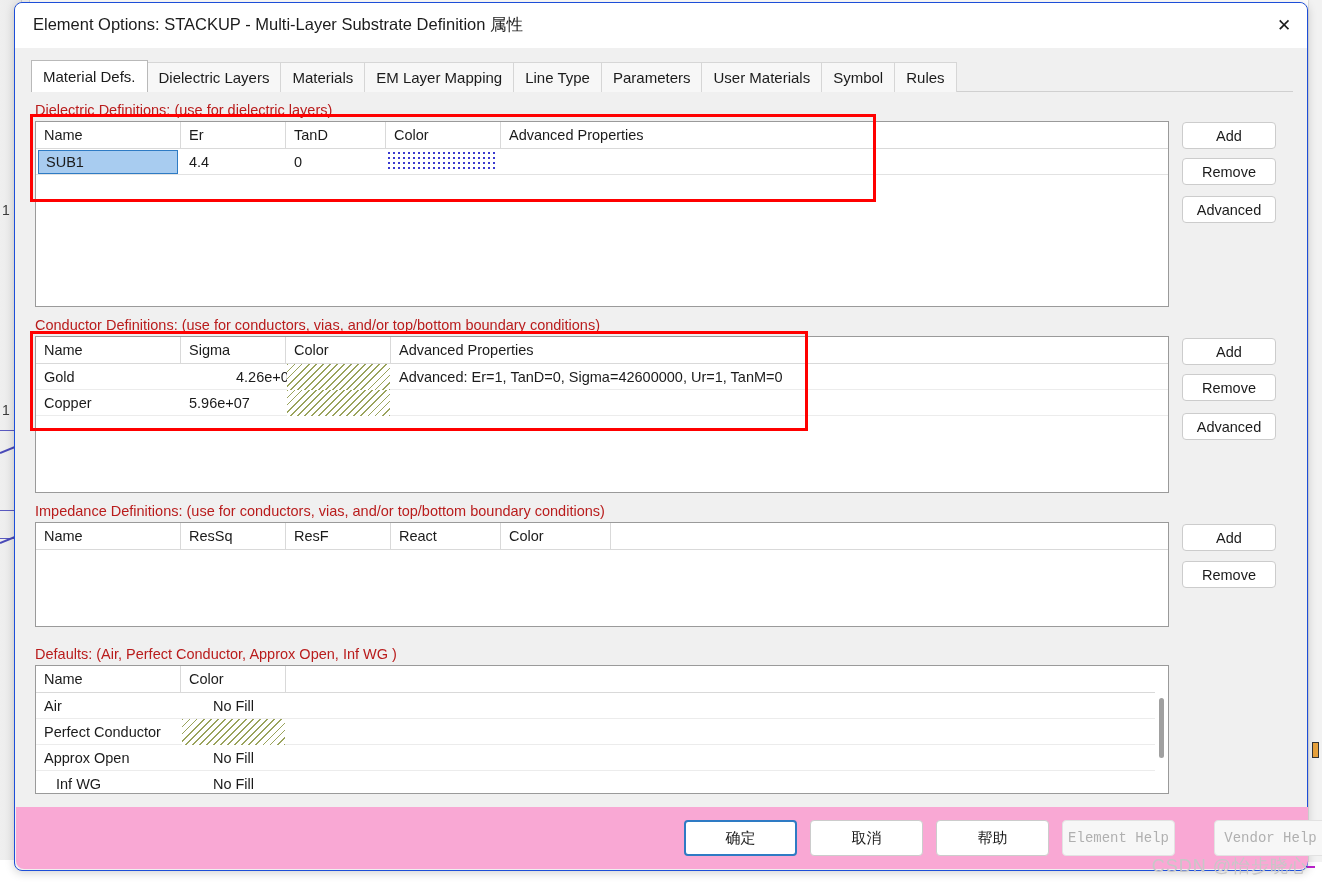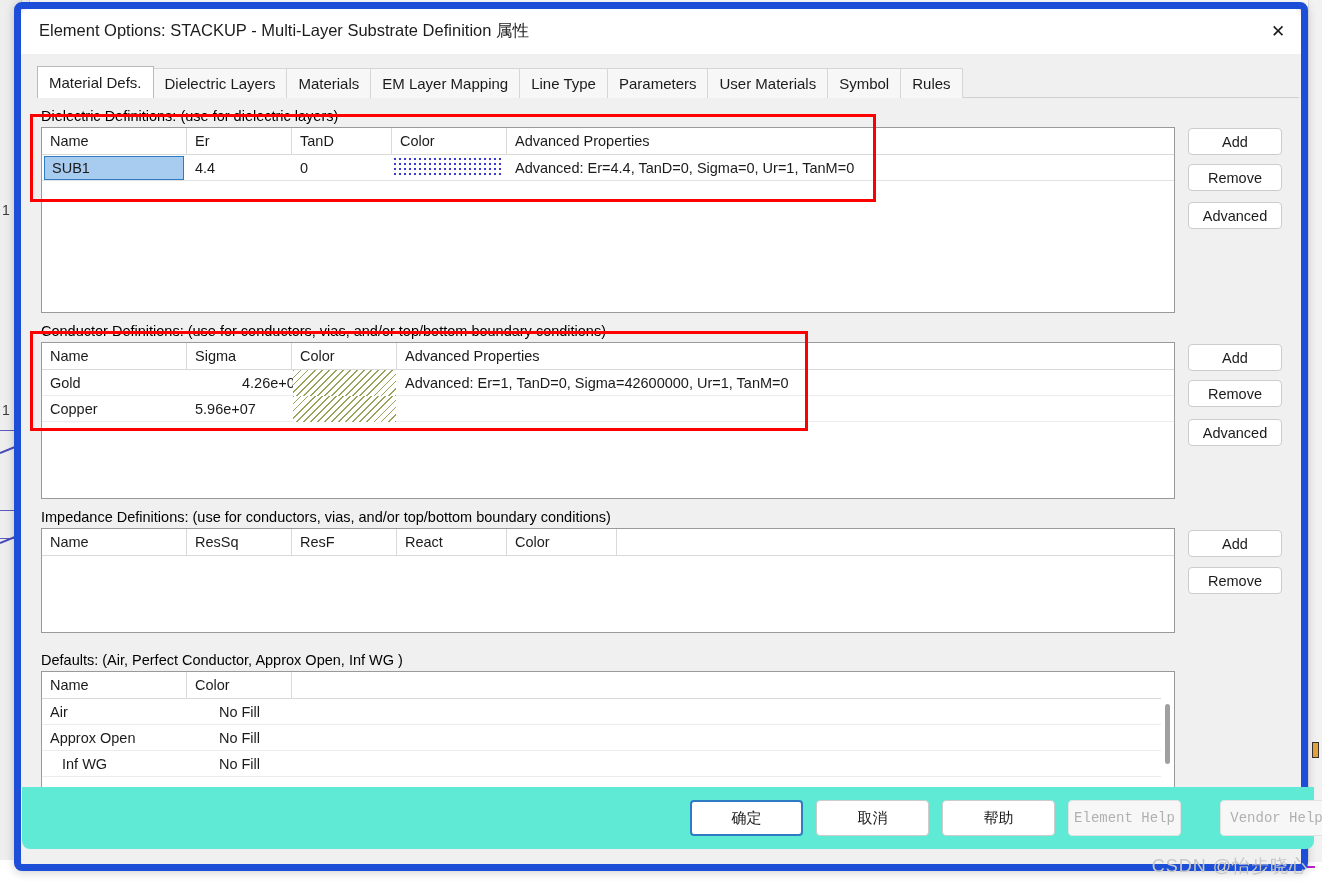--- a/index.html
+++ b/index.html
@@ -79,7 +79,7 @@
     left: 14px; top: 2px;
     width: 1294px; height: 869px;
     background: #f0f0f0;
-    border: 7px solid #1d4ed8;
+    border: 1px solid #1d4ed8;
     border-radius: 8px;
     box-shadow: 0 2px 10px rgba(0,0,0,0.18);
   }

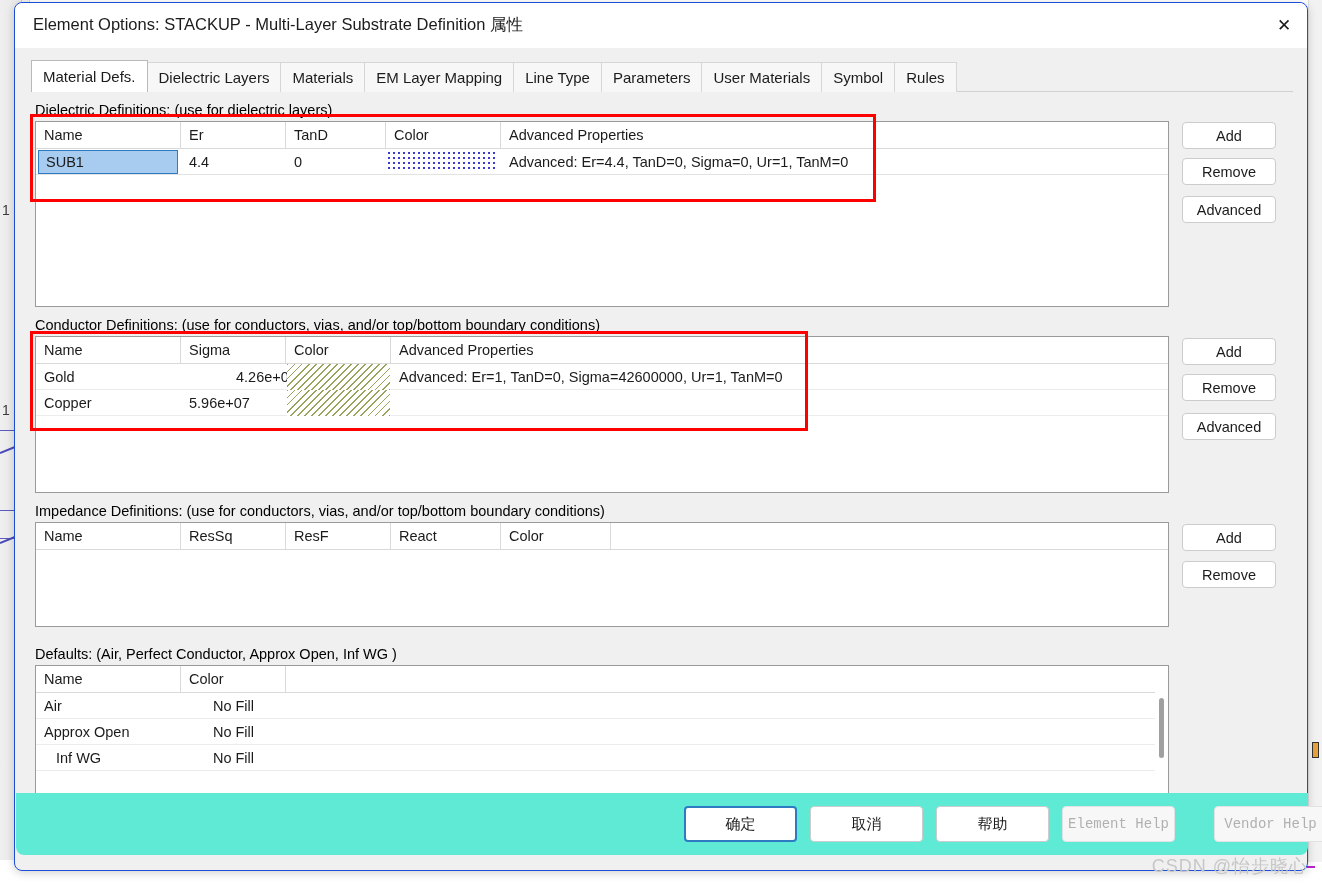--- a/index.html
+++ b/index.html
@@ -158,7 +158,7 @@
   .section-label {
     position: absolute;
     font-size: 14.5px;
-    color: #000000;
+    color: #b91c1c;
     white-space: nowrap;
   }
 

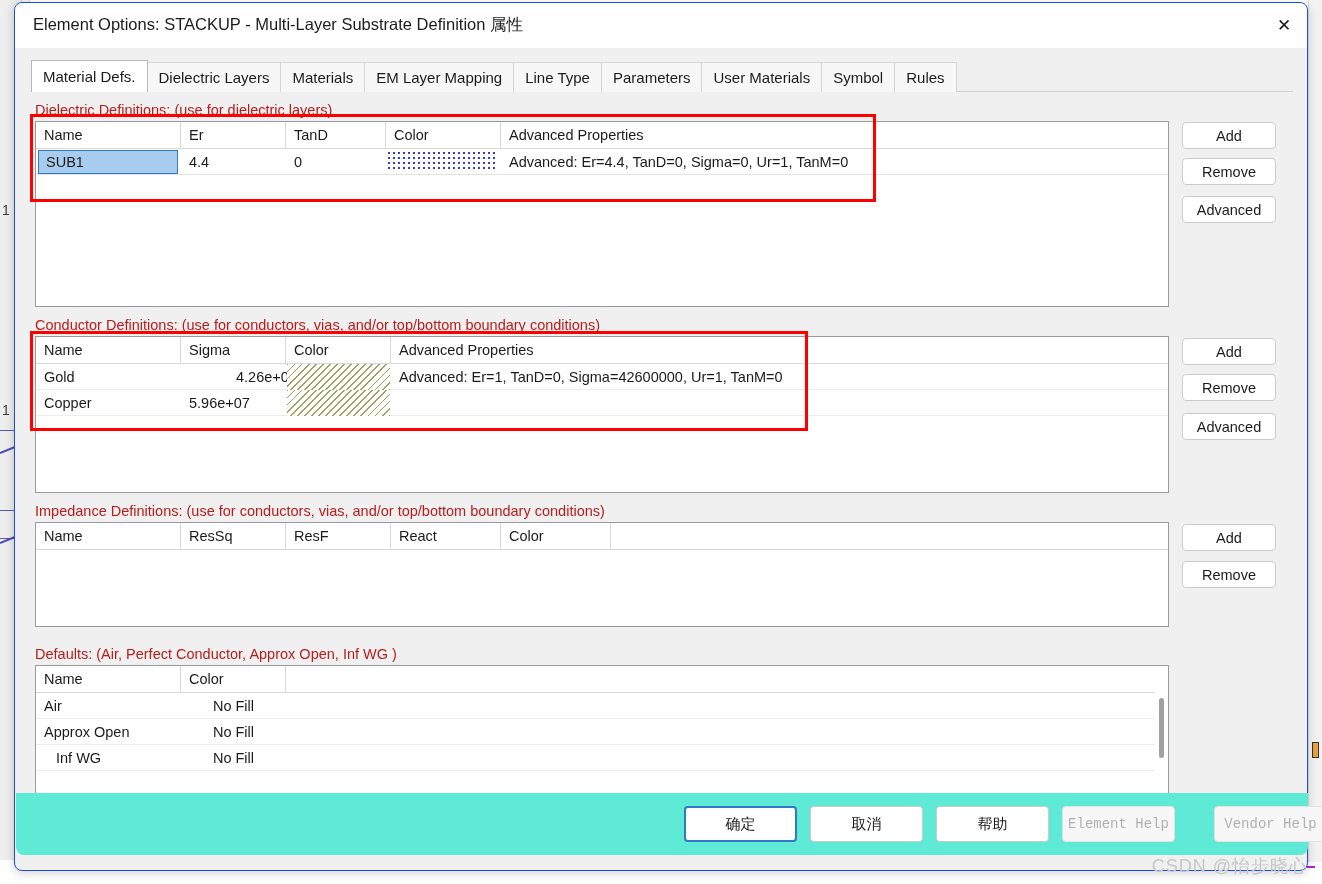--- a/index.html
+++ b/index.html
@@ -368,7 +368,6 @@
           <div class="gr-cell" style="left:145px; width:105px;">4.4</div>
           <div class="gr-cell" style="left:250px; width:100px;">0</div>
           <div class="sw sw-dots" style="left:352px; width:108px;"></div>
-          <div class="gr-cell" style="left:465px; width:667px;">Advanced: Er=4.4, TanD=0, Sigma=0, Ur=1, TanM=0</div>
         </div>
       </div>
 

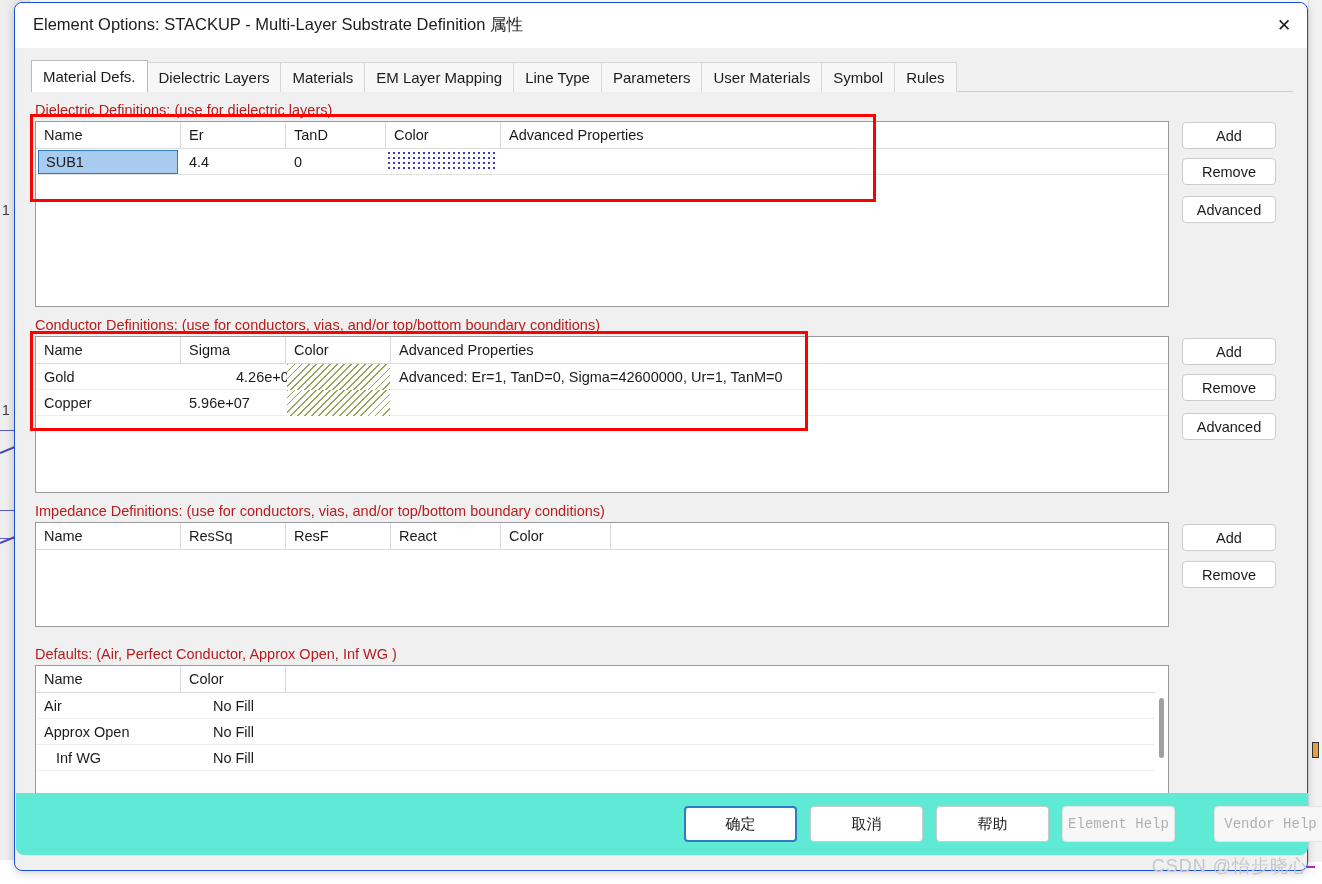--- a/index.html
+++ b/index.html
@@ -433,6 +433,10 @@
           <div class="gr-cell center" style="left:145px; width:105px;">No Fill</div>
         </div>
 
+        <div class="grid-row">
+          <div class="gr-cell" style="left:0; width:145px;">Perfect Conductor</div>
+          <div class="sw sw-hatch" style="left:146px; width:103px; top:0px; height:26px;"></div>
+        </div>
 
         <div class="grid-row">
           <div class="gr-cell" style="left:0; width:145px;">Approx Open</div>

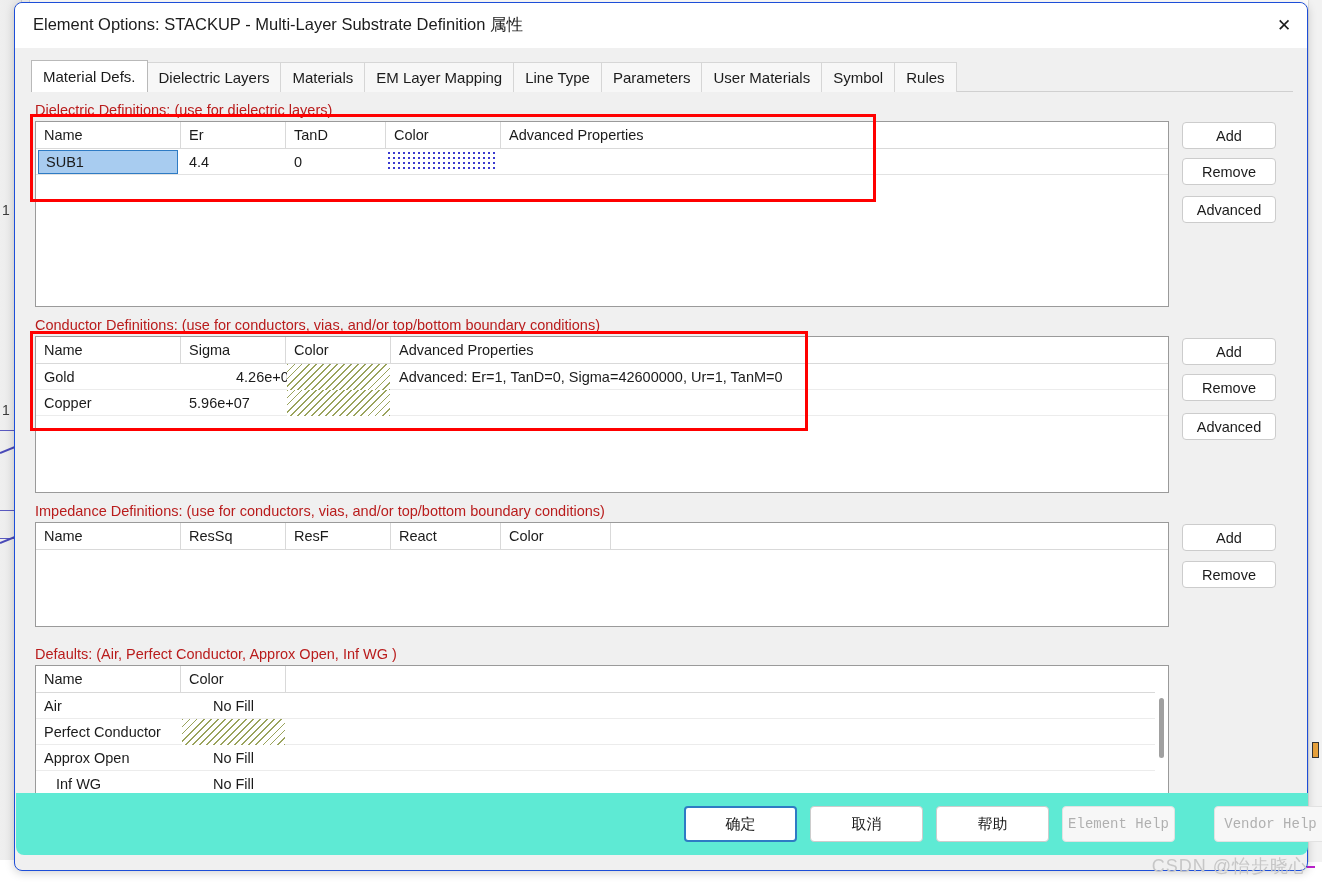--- a/index.html
+++ b/index.html
@@ -247,9 +247,9 @@
   
   .footer {
     position: absolute;
-    left: 1px; bottom: 15px;
+    left: 1px; bottom: 1px;
     width: 1292px; height: 62px;
-    background: #5eead4;
+    background: #f9a8d4;
     border-bottom-left-radius: 8px;
     border-bottom-right-radius: 8px;
   }

